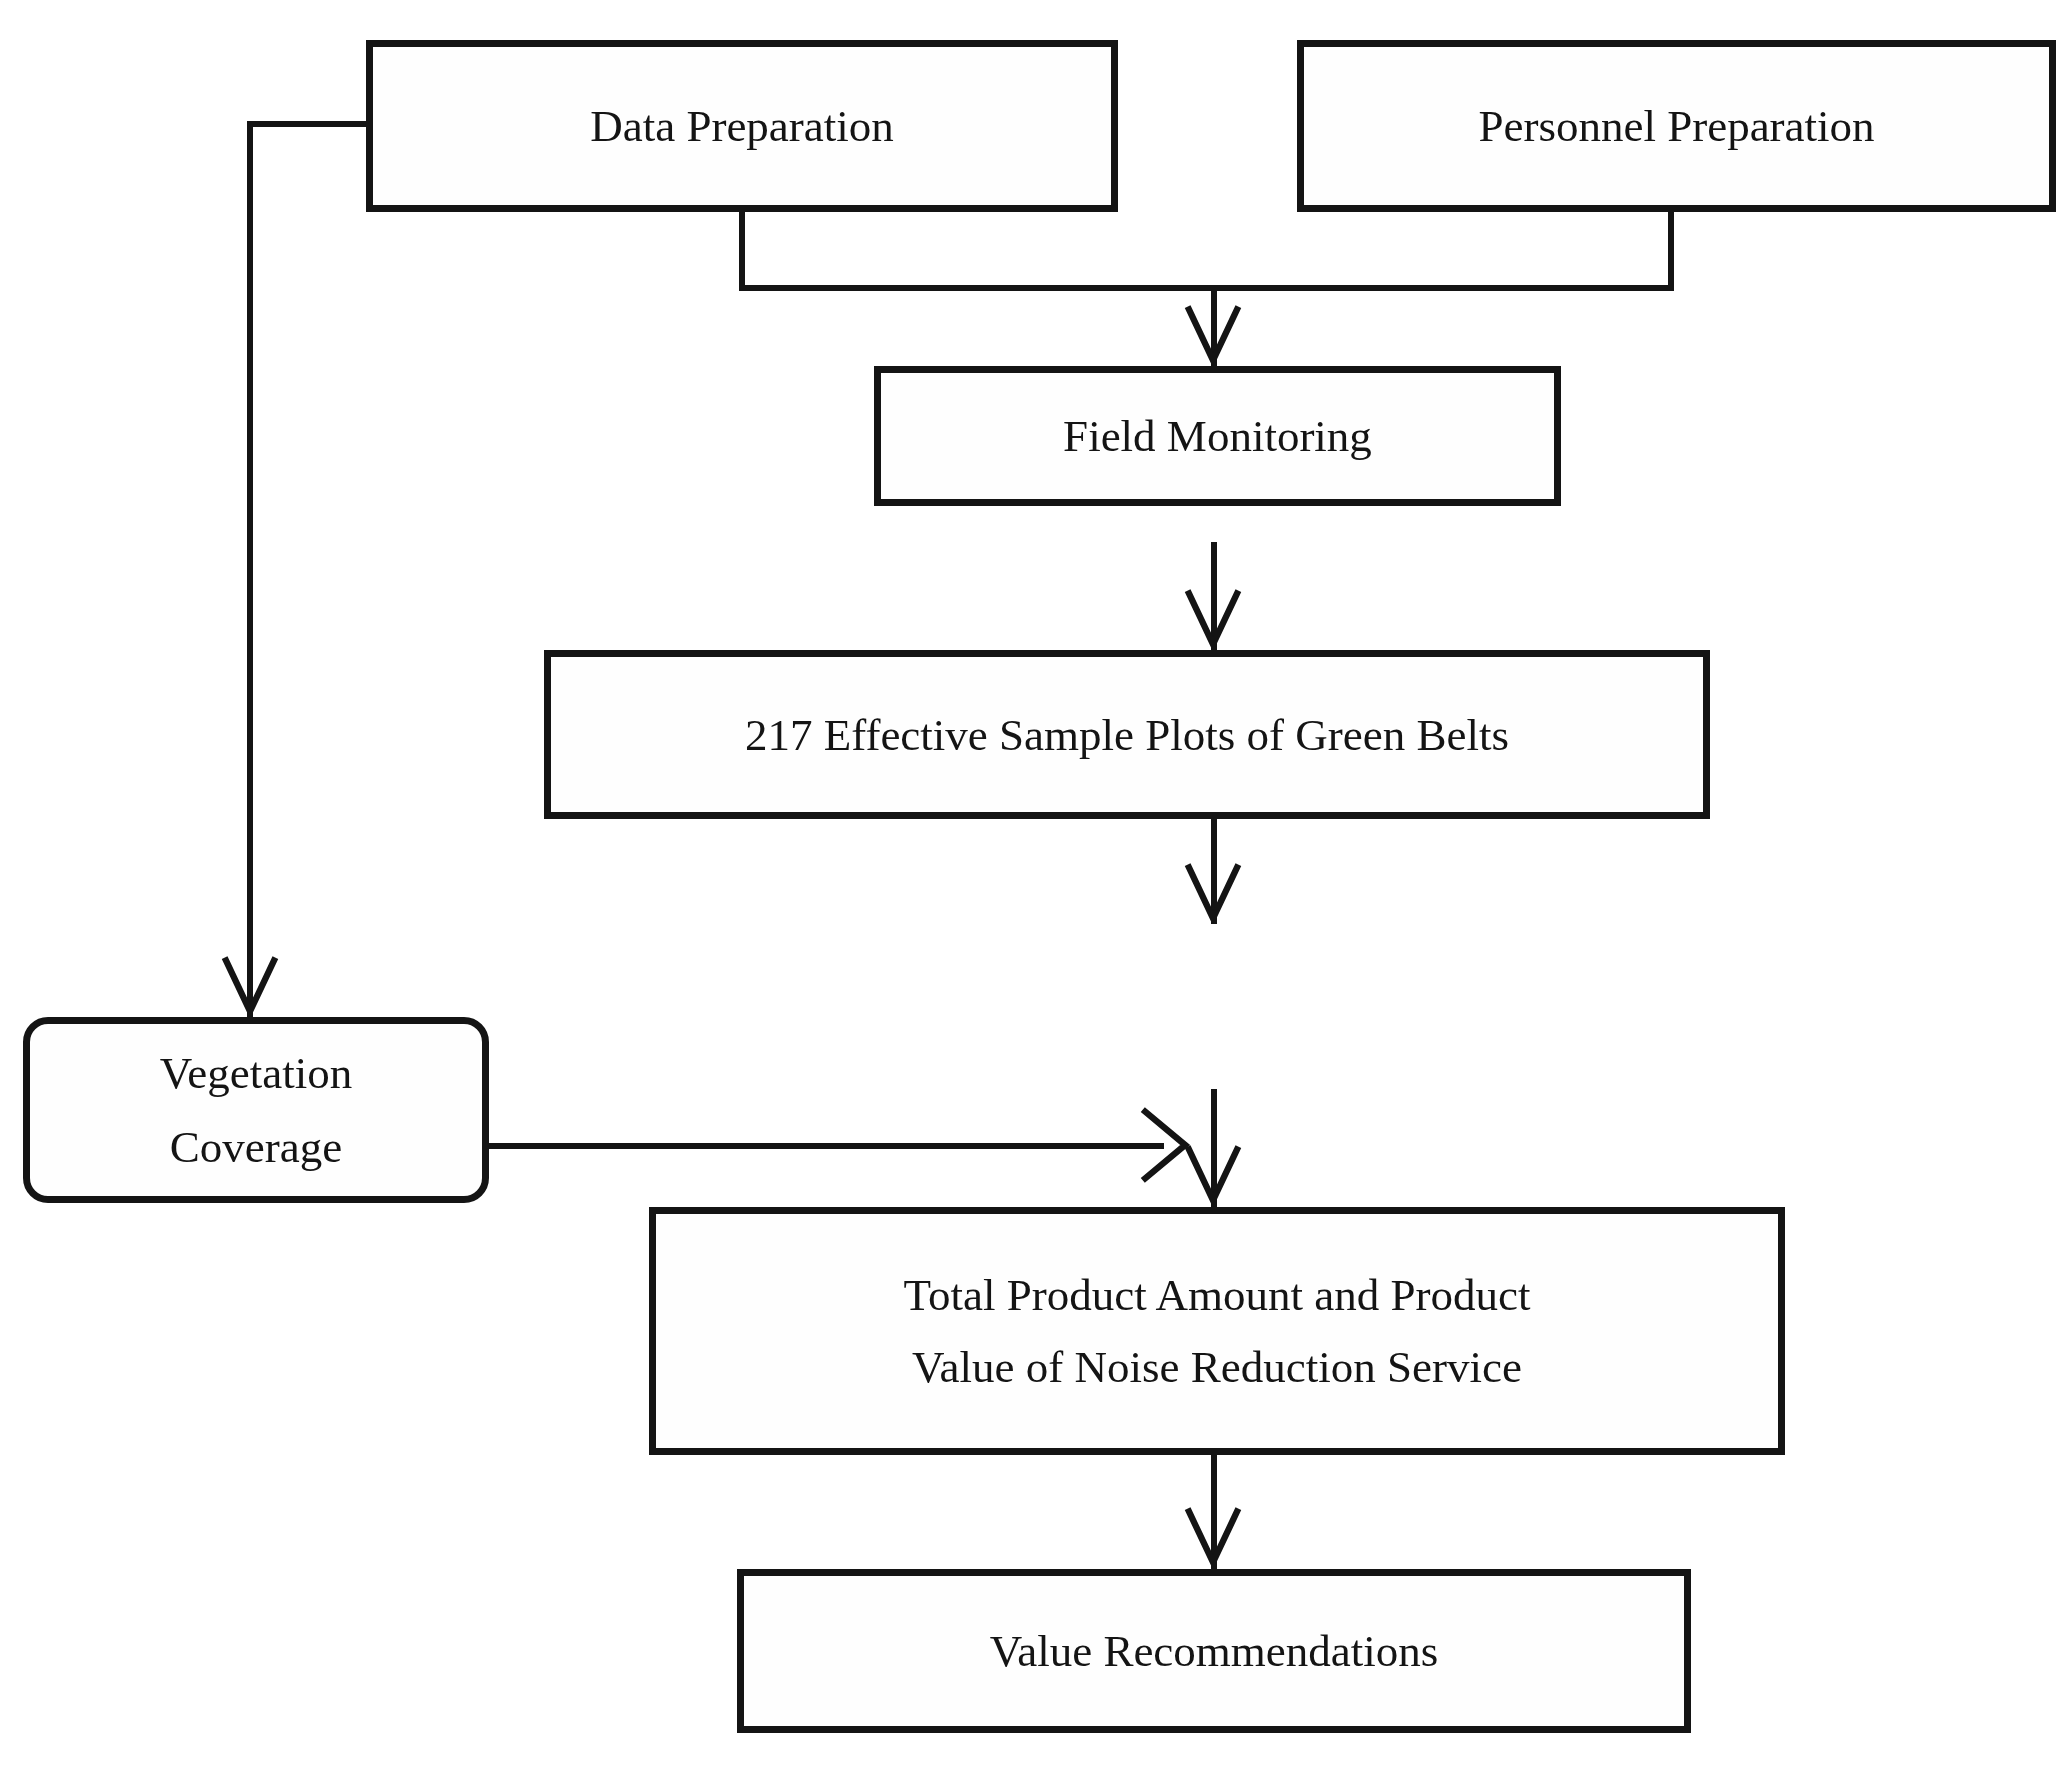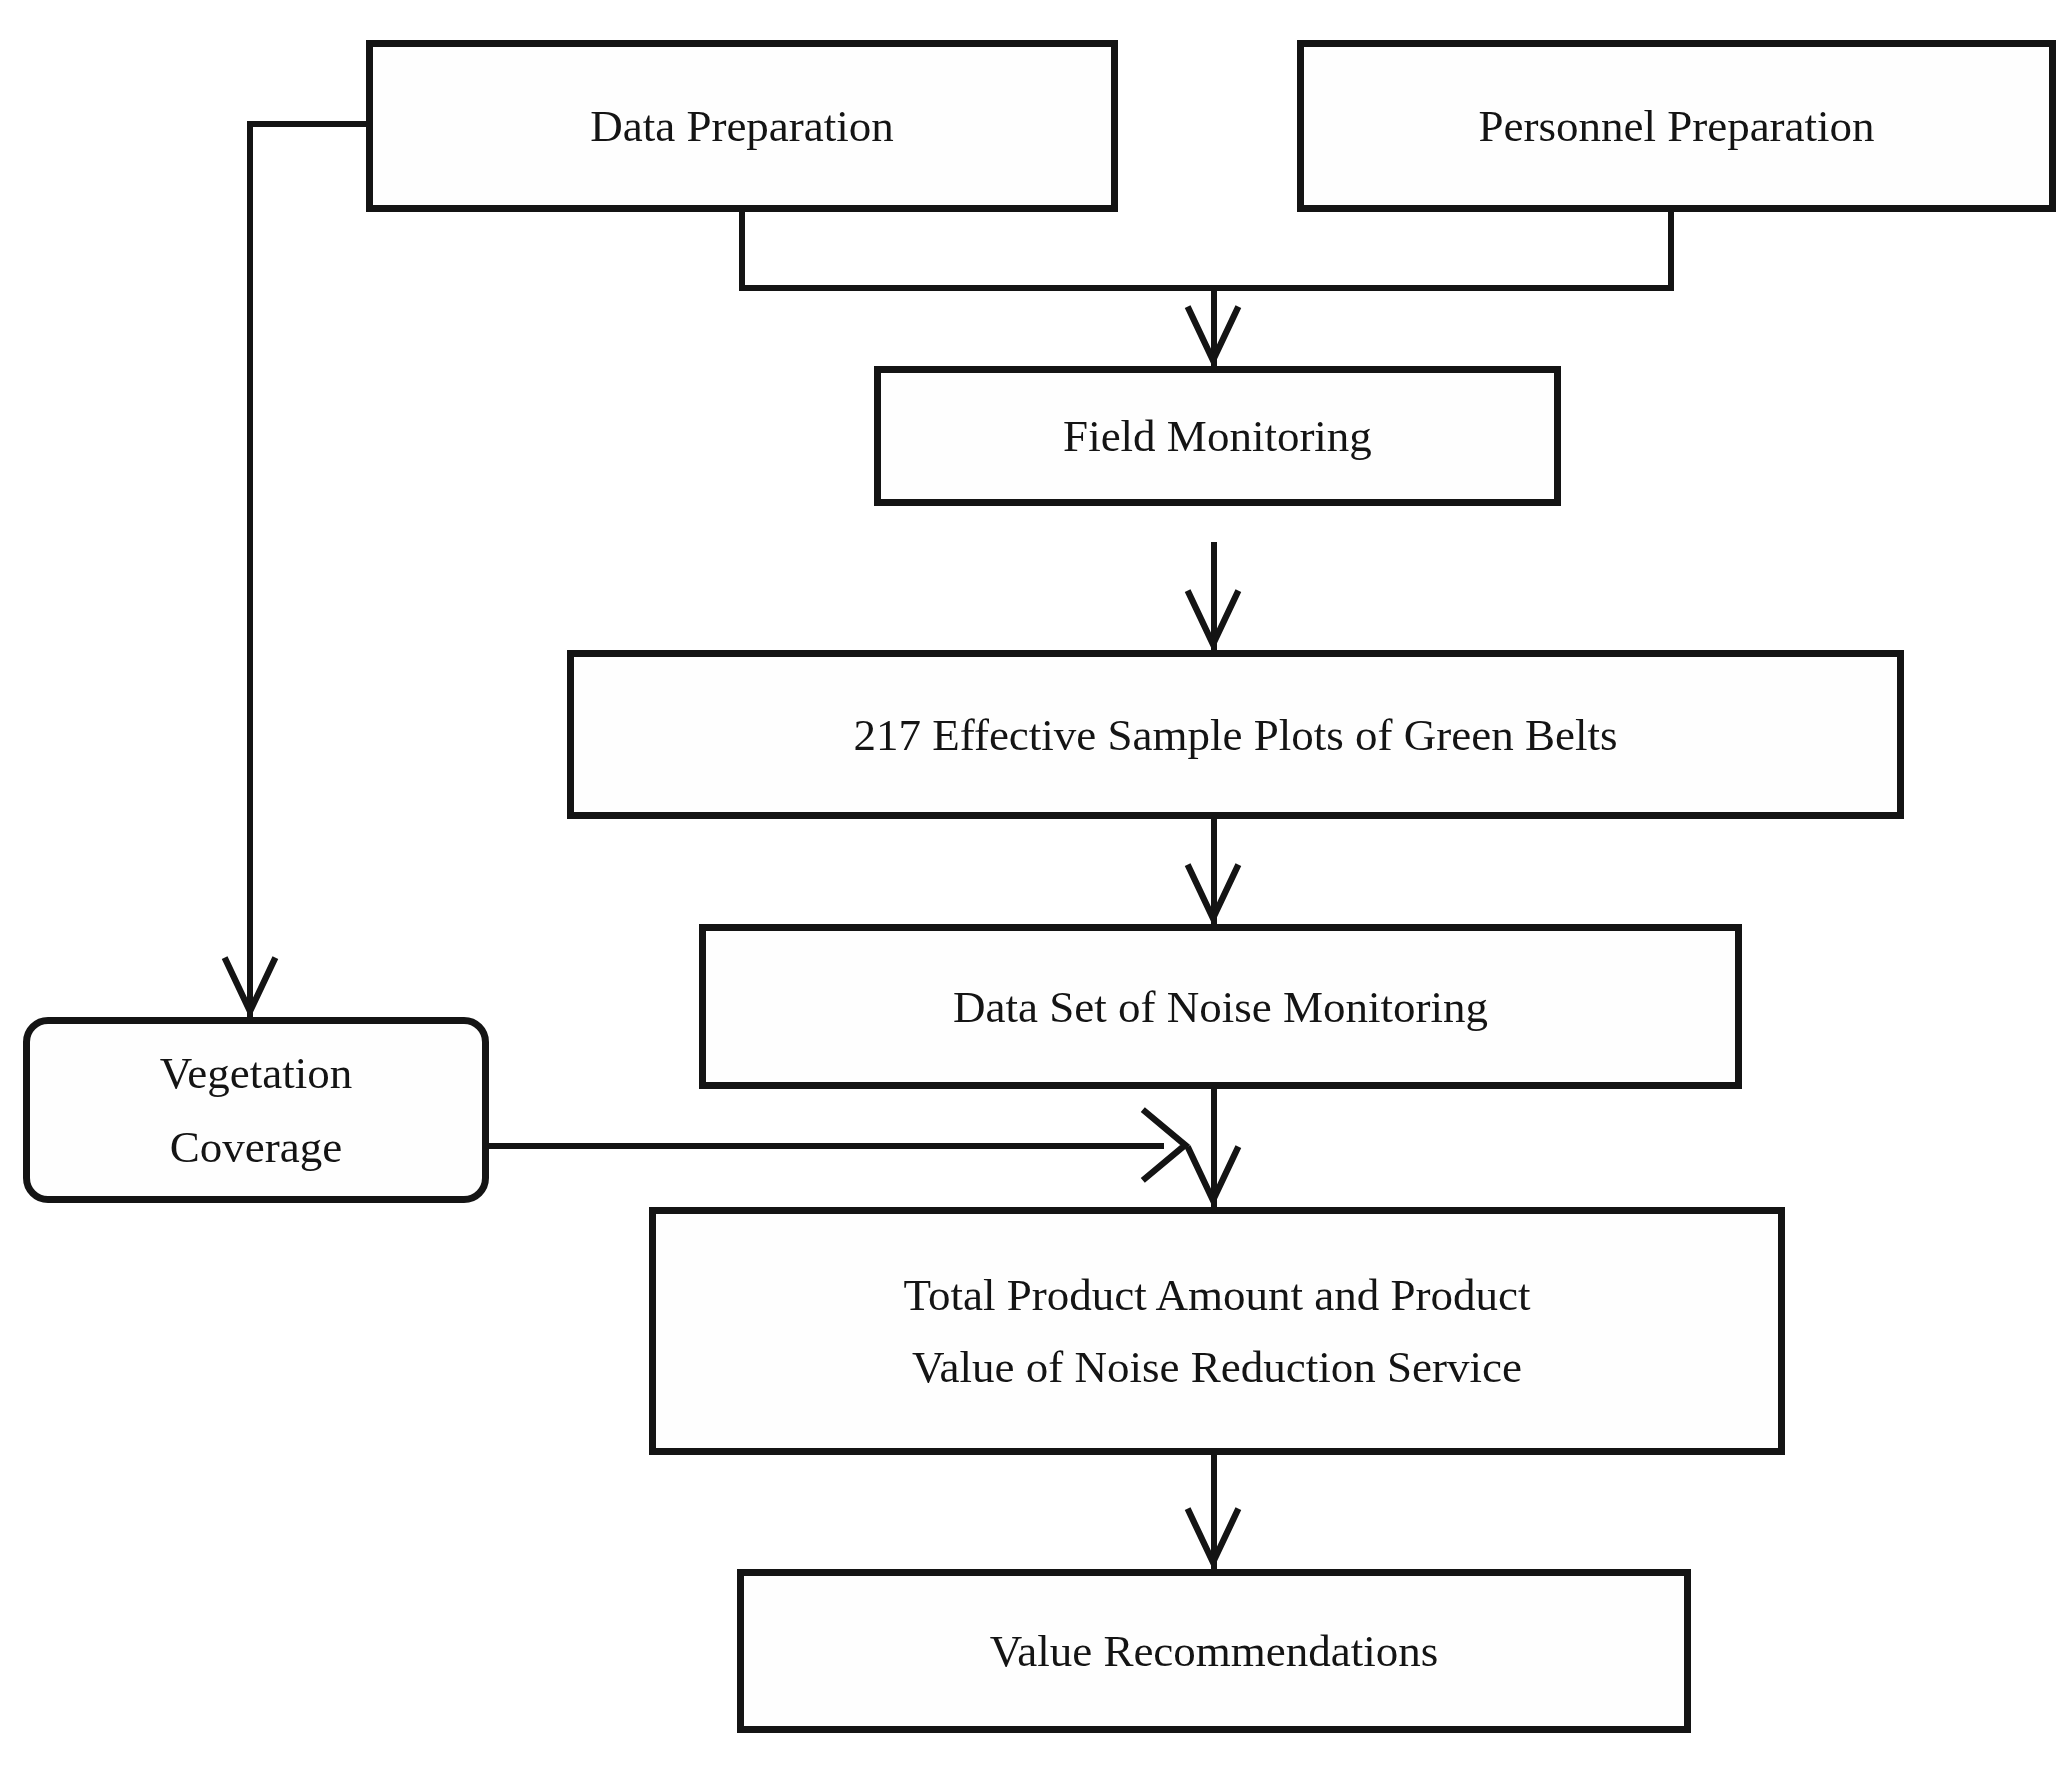--- a/index.html
+++ b/index.html
@@ -38,7 +38,7 @@
   .n-data-prep      { left: 366px;  top: 40px;   width: 752px; height: 172px; }
   .n-personnel-prep { left: 1297px; top: 40px;   width: 759px; height: 172px; }
   .n-field-mon      { left: 874px; top: 366px;  width: 687px;  height: 140px; }
-  .n-sample-plots   { left: 544px;  top: 650px;  width: 1337px; height: 169px; margin-left: 23px; }
+  .n-sample-plots   { left: 544px;  top: 650px;  width: 1166px; height: 169px; }
   .n-noise-data     { left: 699px;  top: 924px; width: 1043px; height: 165px; }
   .n-vegetation     { left: 23px;   top: 1017px; width: 466px;  height: 186px; line-height: 1.65; border-radius: 25px; }
   .n-total-product  { left: 649px;  top: 1207px; width: 1136px; height: 248px; }

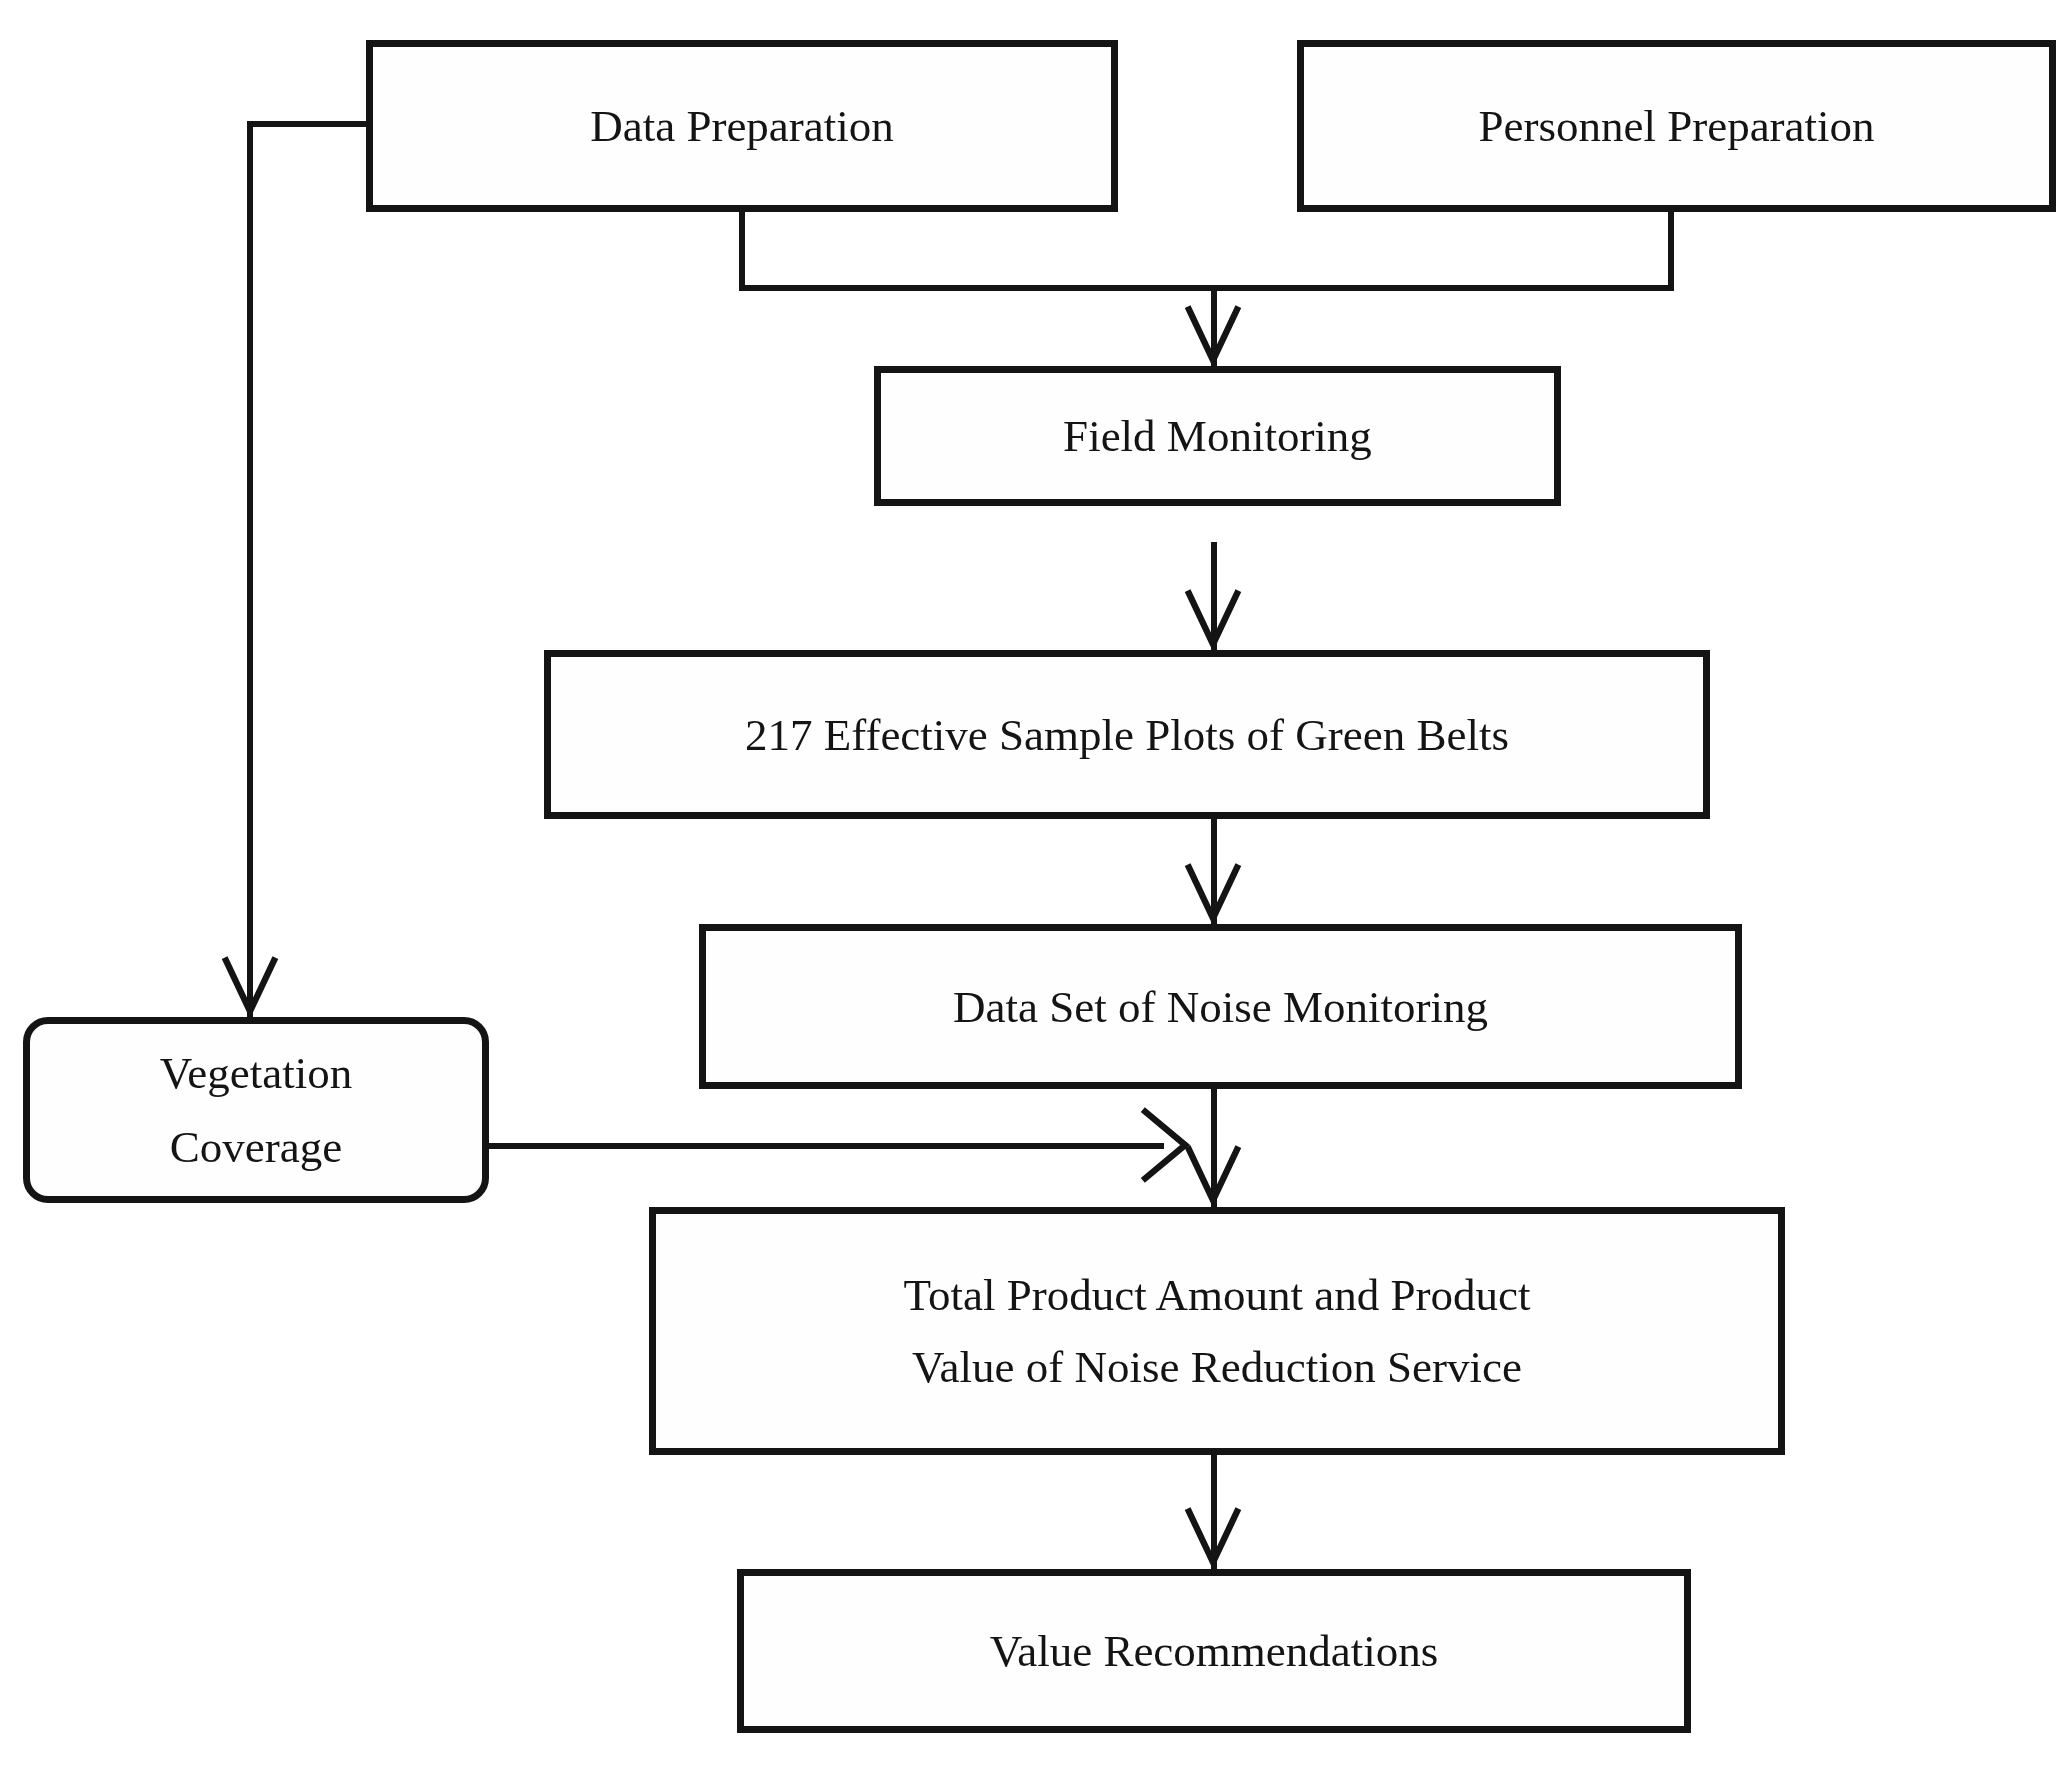--- a/index.html
+++ b/index.html
@@ -96,7 +96,6 @@
 
   <div class="node n-sample-plots">217 Effective Sample Plots of Green Belts</div>
 
-  <div class="node n-noise-data">Data Set of Noise Monitoring</div>
 
   <div class="node n-vegetation">Vegetation
 Coverage</div>

